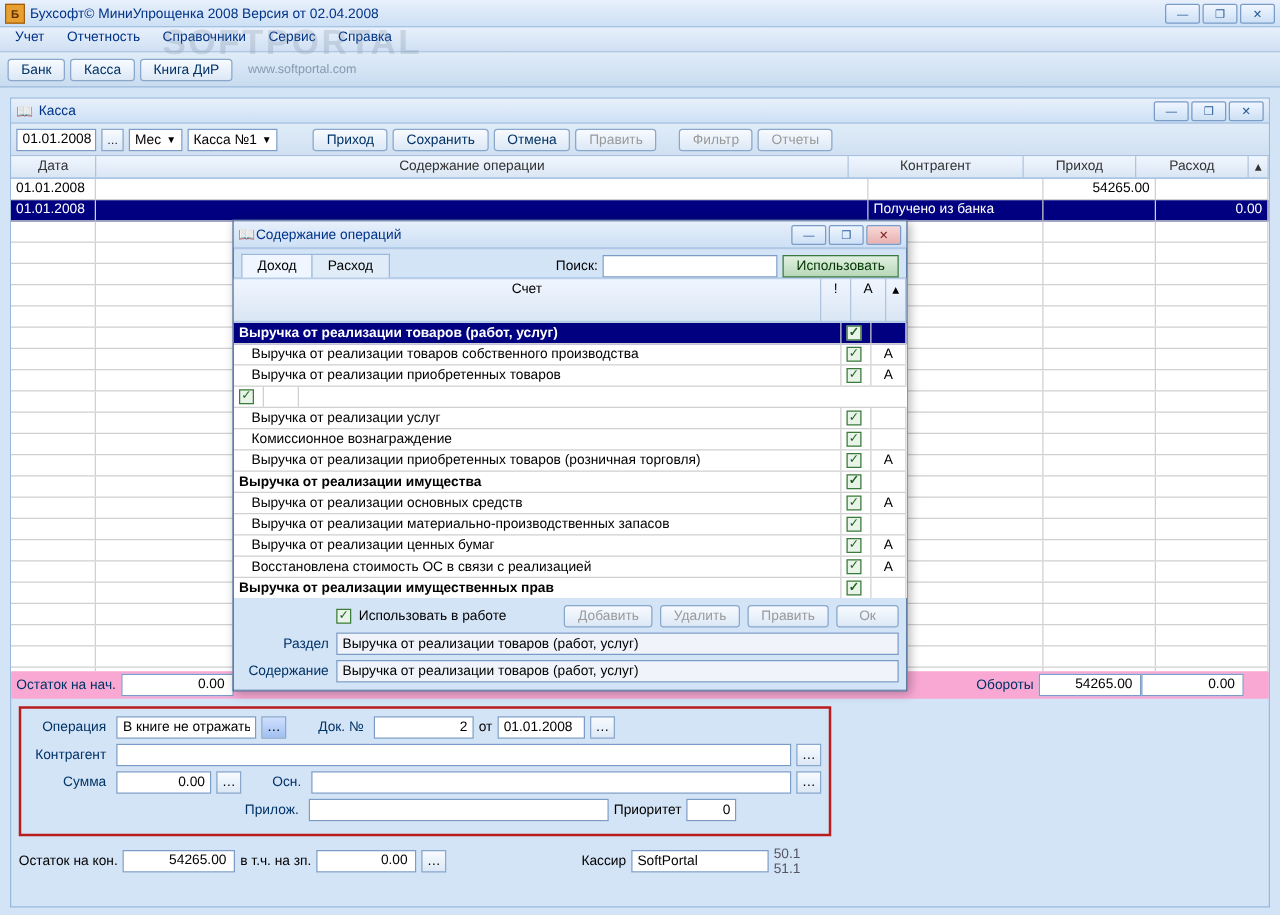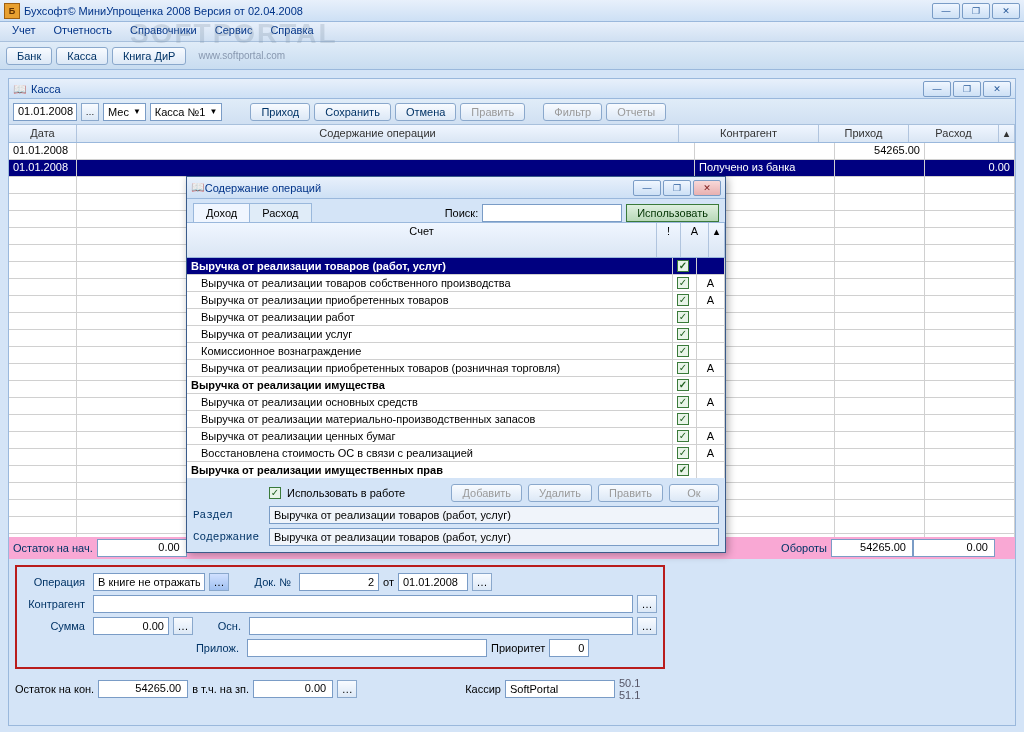--- a/index.html
+++ b/index.html
@@ -440,7 +440,6 @@
         <div class="dc-a" style="justify-content:center">А</div>
       </div>
       <div class="dlg-row">
-        <div class="dc-name indent">Выручка от реализации работ</div>
         <div class="dc-chk">
           <span class="chk">✓</span>
         </div>

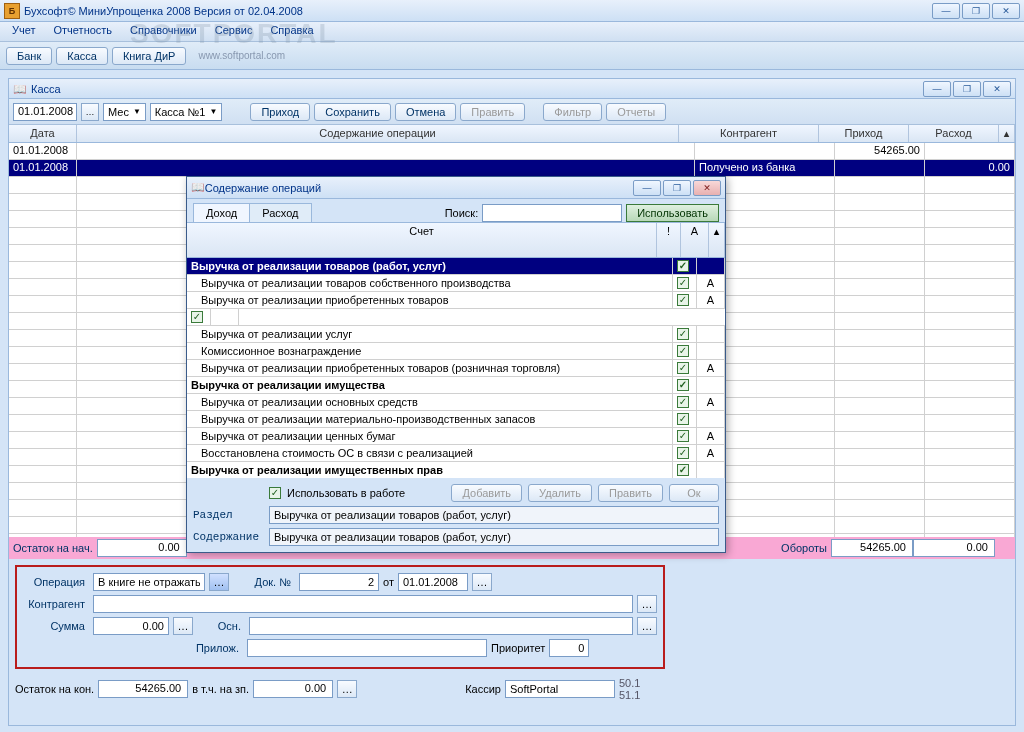--- a/index.html
+++ b/index.html
@@ -84,7 +84,7 @@
 
 .dlg-form { padding: 6px; display: flex; flex-direction: column; gap: 4px; }
 .dlg-form-row { display: flex; align-items: center; gap: 6px; }
-.dlg-form-row .dflbl { width: 70px; color: #003366; font-family: Liberation Mono, monospace; }
+.dlg-form-row .dflbl { width: 70px; text-align: right; color: #003366; }
 .dlg-form-row input { flex: 1; height: 18px; border: 1px solid #7a9cc6; background: #f0f4fa; padding: 1px 4px; }
 .dlg-btns { display: flex; gap: 6px; margin-left: auto; }
 

